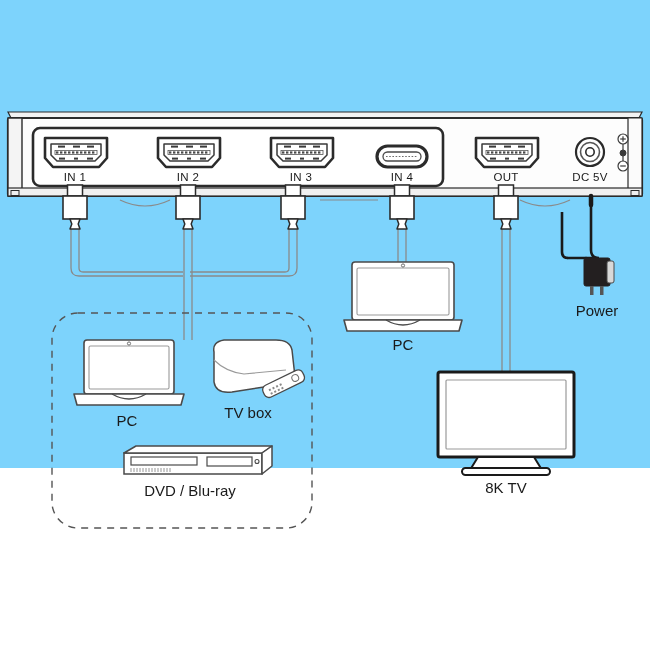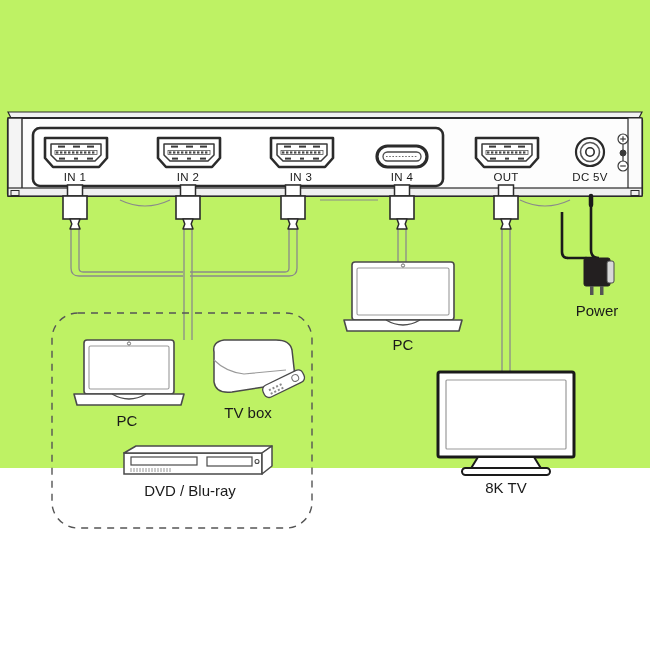--- a/index.html
+++ b/index.html
@@ -17,7 +17,7 @@
     position: relative;
     width: 650px;
     height: 468px;
-    background: #bef264;
+    background: #7dd3fc;
     text-decoration: underline;
   }
   #diagram {

